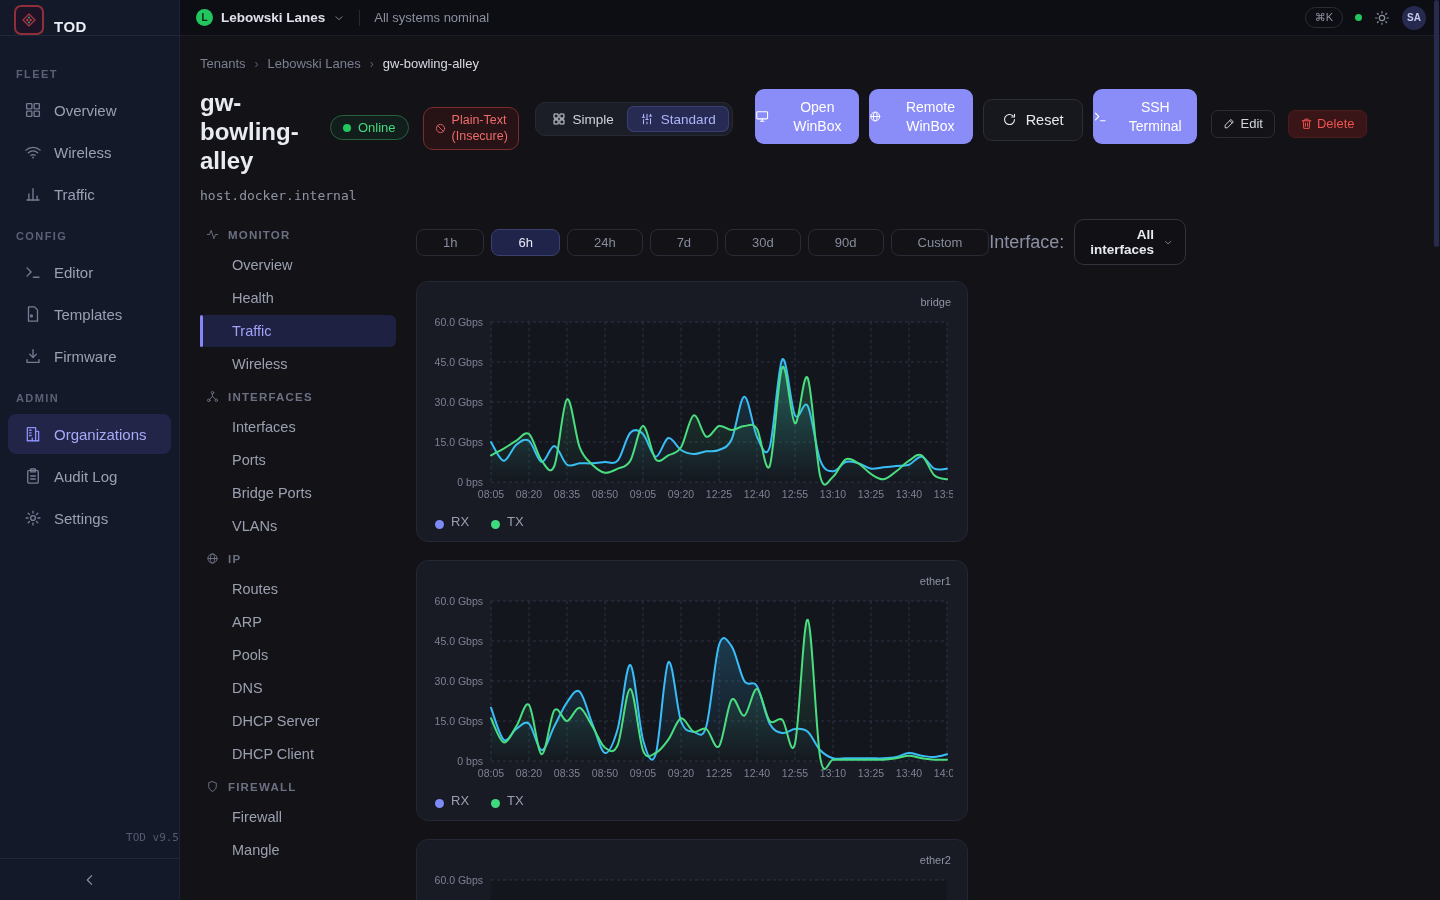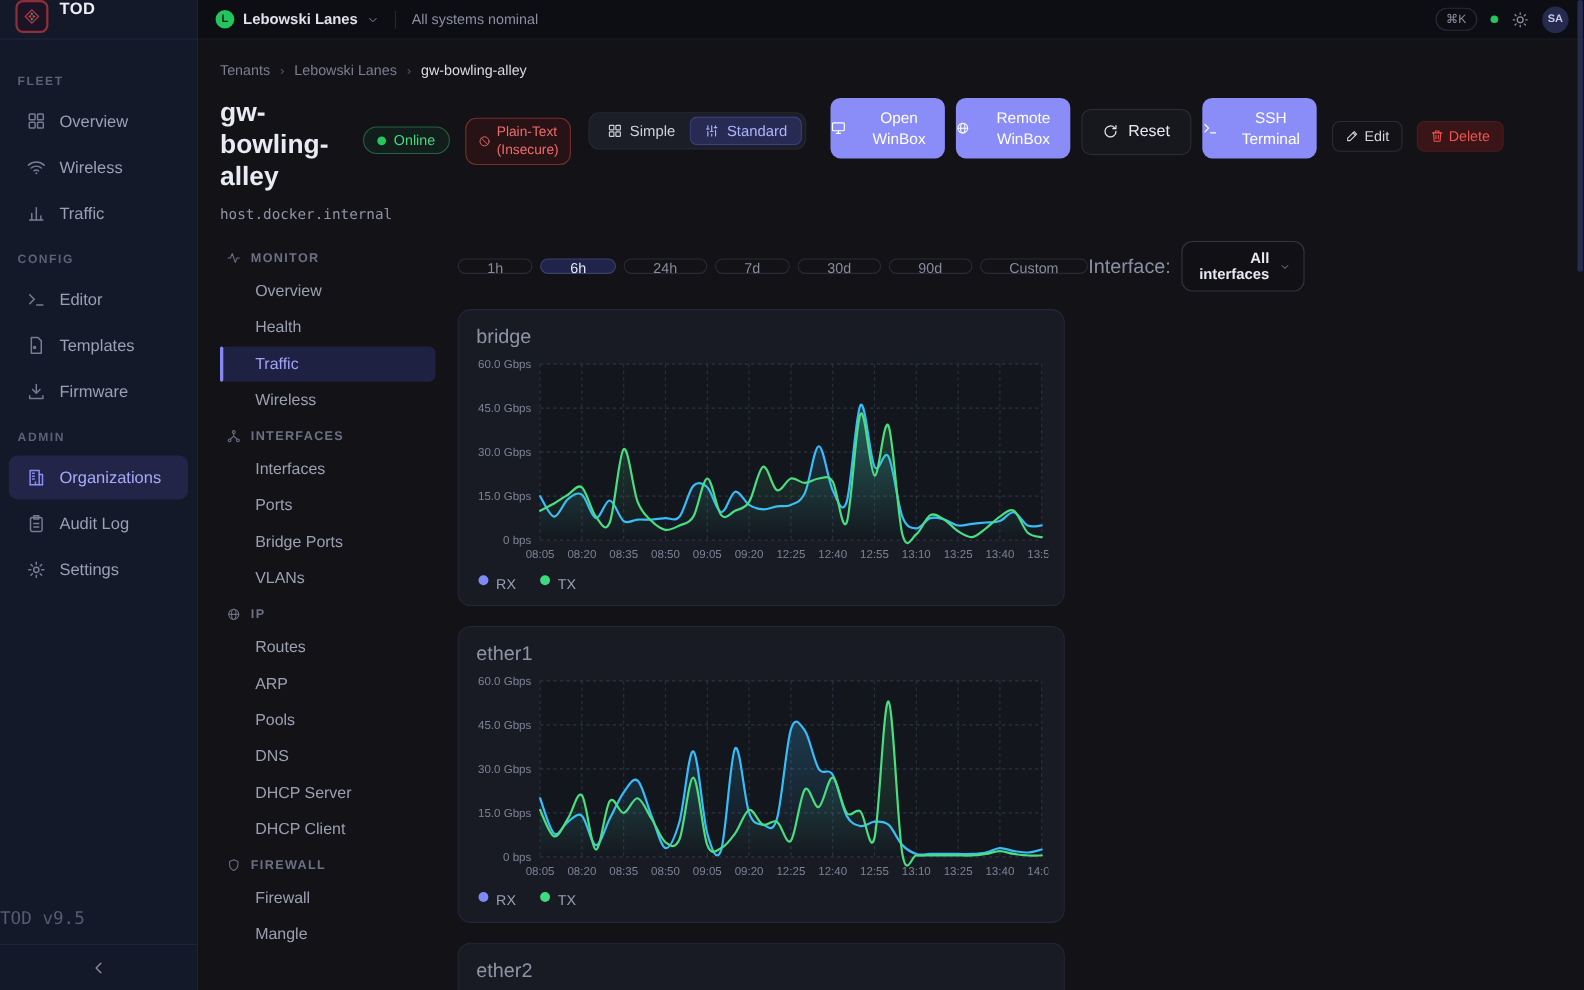--- a/index.html
+++ b/index.html
@@ -16,7 +16,7 @@
   .main { flex:1; display:flex; flex-direction:column; position:relative; }
 
   
-  .logo-row { height:36px; display:flex; align-items:flex-start; gap:10px; padding:0 14px;
+  .logo-row { height:36px; display:flex; align-items:flex-end; gap:10px; padding:0 14px;
     border-bottom:1px solid #20273c; }
   .logo-mark { width:30px; height:30px; border-radius:7px; background:#1c1426;
     border:2px solid #8f3039; display:flex; align-items:center; justify-content:center; }

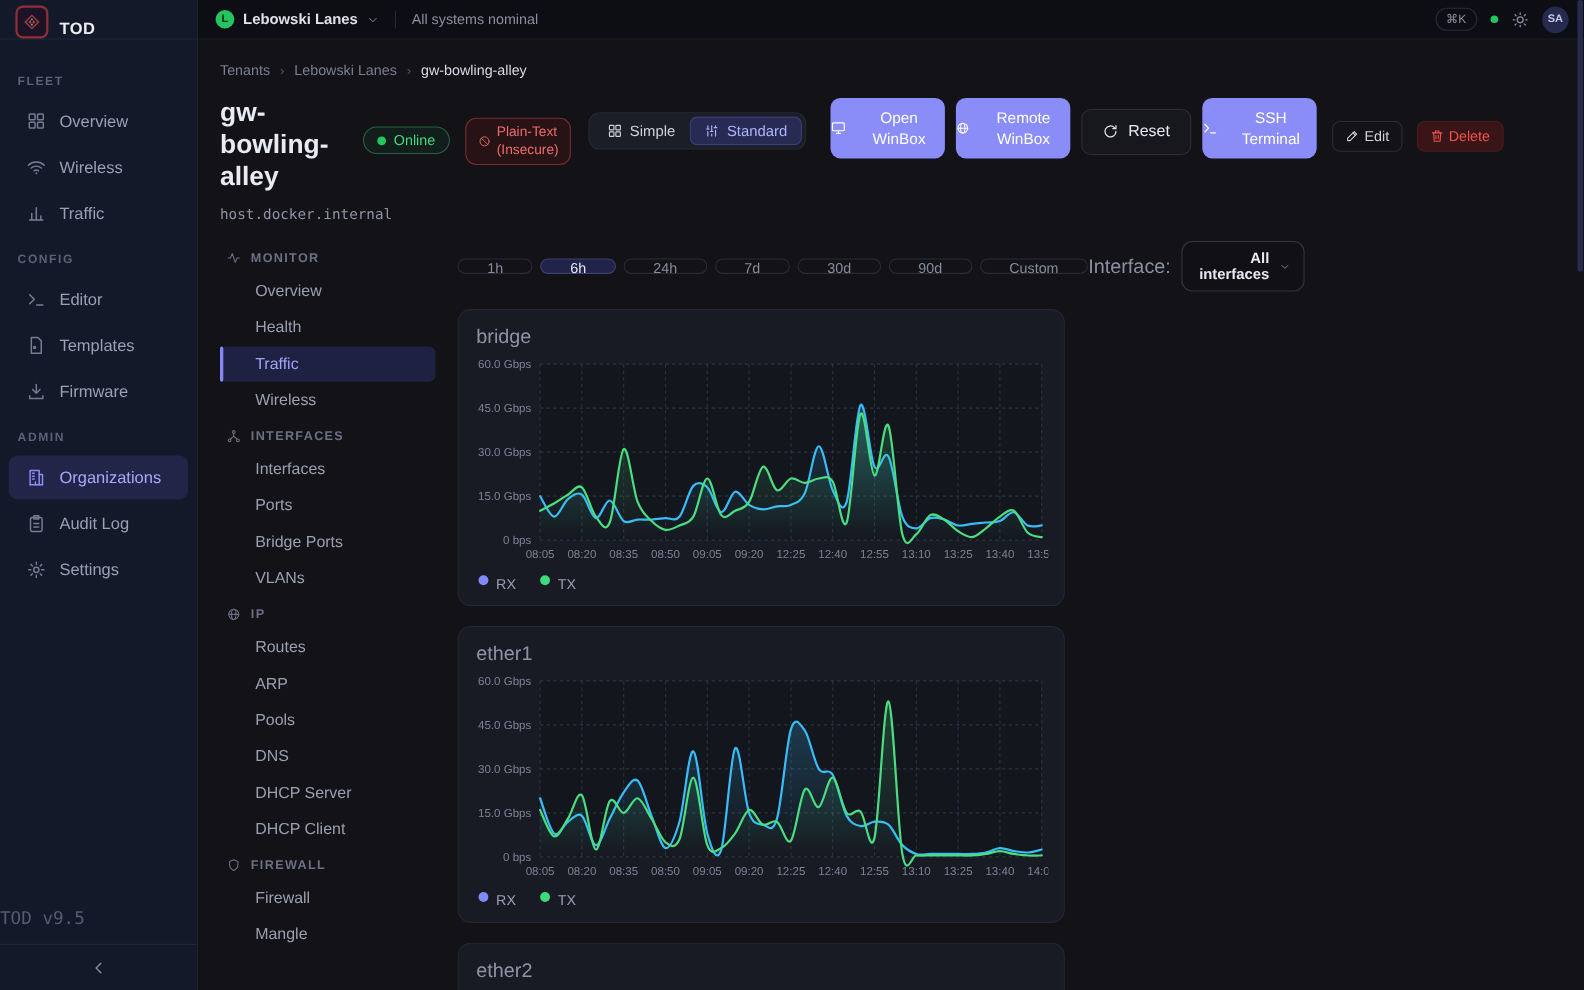--- a/index.html
+++ b/index.html
@@ -113,7 +113,7 @@
   .charts-col { width:552px; }
   .controls-row { display:flex; align-items:center; }
   .range-group { display:flex; gap:7px; }
-  .pill { height:14px; padding:0 26px; border:1px solid #2a2b35; border-radius:8px;
+  .pill { height:27px; padding:0 26px; border:1px solid #2a2b35; border-radius:8px;
     background:none; color:#878c9d; font-size:13px; cursor:pointer;
     font-family:"Liberation Sans",sans-serif; }
   .pill.active { background:#20244a; border-color:#3c406e; color:#e8e9f5; }

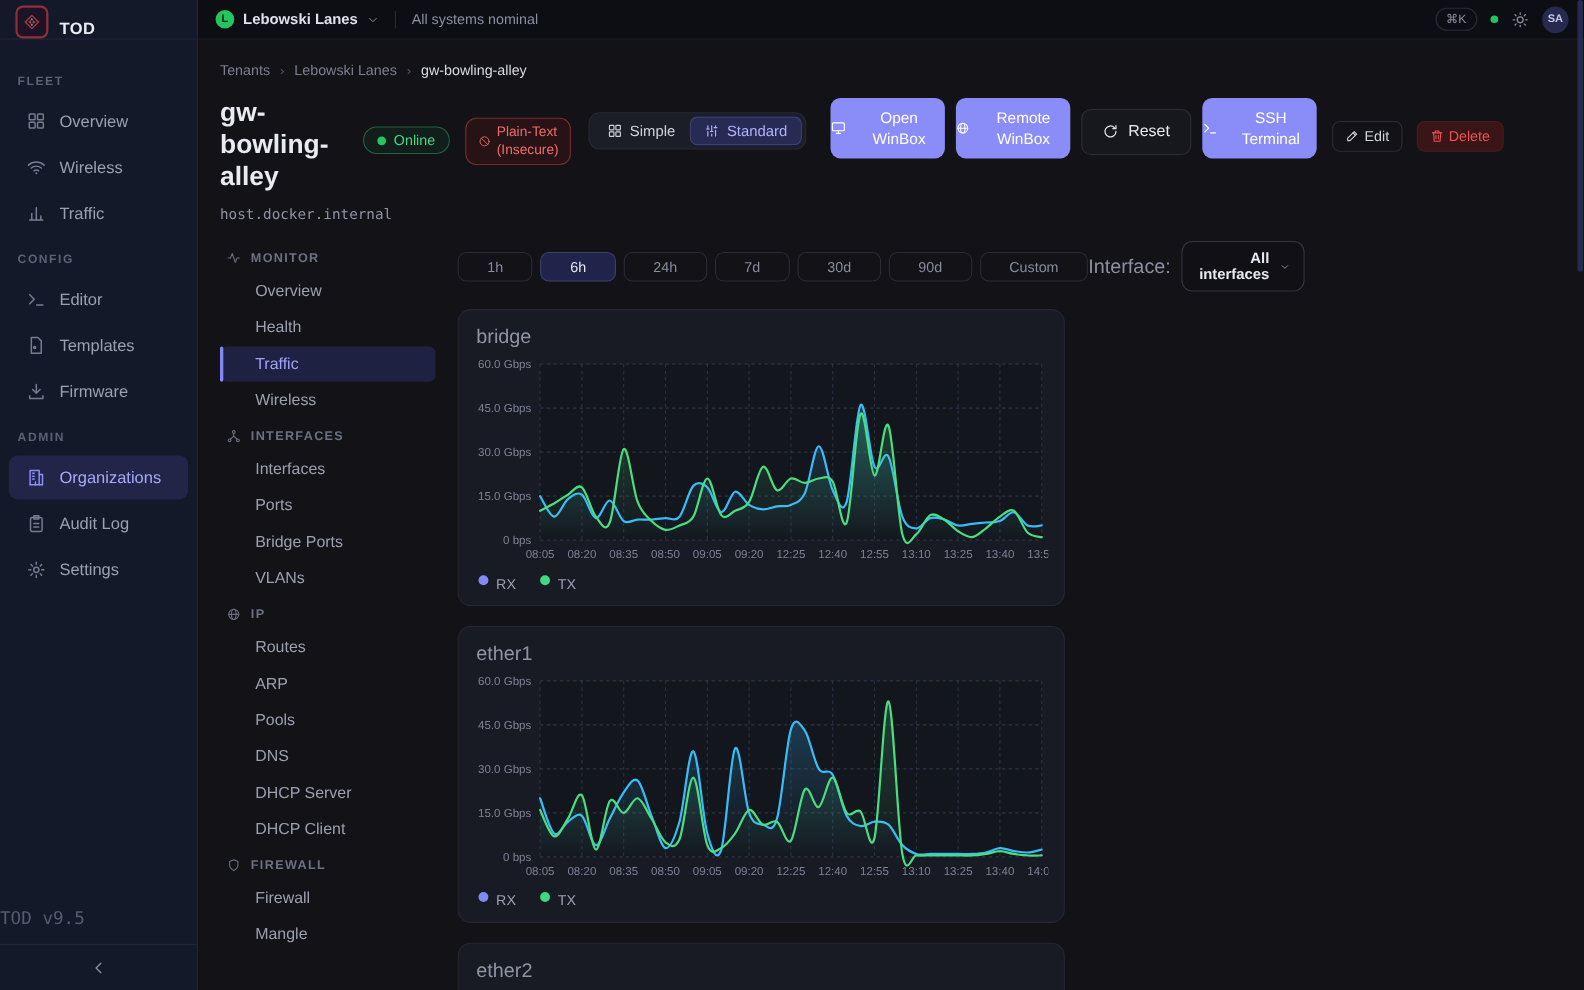--- a/index.html
+++ b/index.html
@@ -126,7 +126,7 @@
 
   .chart-card { background:#181a24; border:1px solid #242734; border-radius:12px;
     padding:14px 16px 10px; margin:16px 0 18px; }
-  .chart-title { font-size:18px; color:#8f94a5; margin-bottom:6px; }
+  .chart-title { font-size:11px; color:#8f94a5; margin-bottom:6px;text-align:right; }
   .chart-svg { display:block; width:520px; height:192px; }
   .chart-svg .grid { stroke:#3d4a60; stroke-width:1; stroke-dasharray:3 3; opacity:.55; }
   .chart-svg .plotbg { fill:#14161e; }

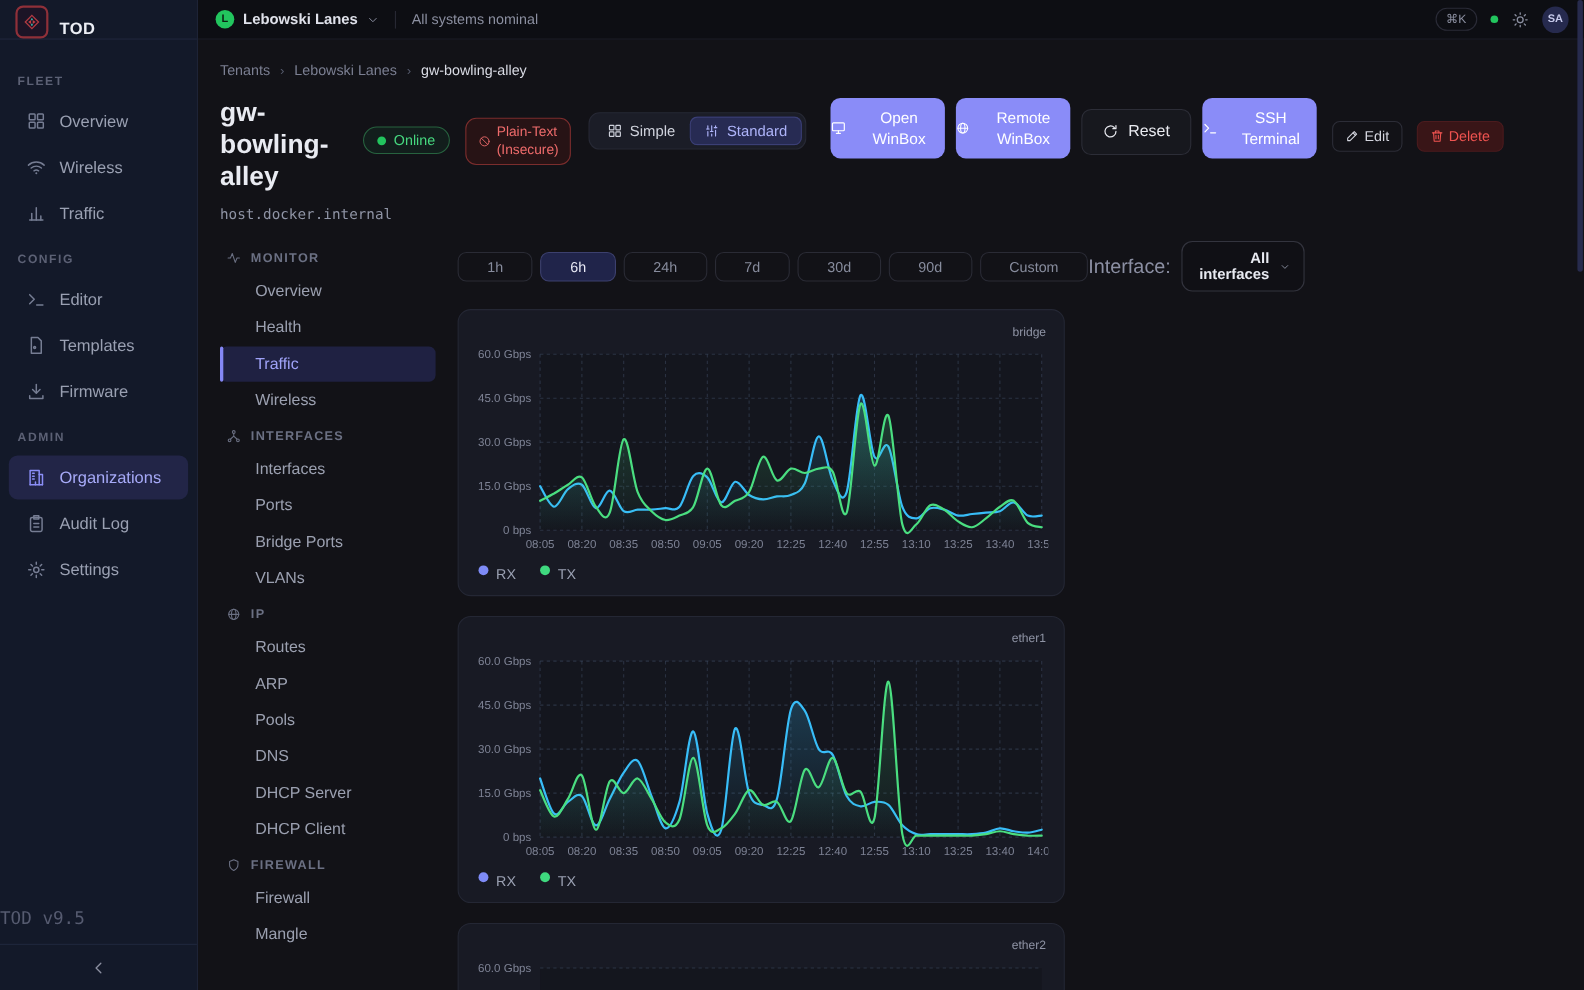--- a/index.html
+++ b/index.html
@@ -134,7 +134,7 @@
   .chart-svg .ytick { text-anchor:end; }
   .chart-svg .xtick { text-anchor:middle; }
   .legend { display:flex; gap:22px; margin:8px 0 2px 2px; }
-  .legend-item { display:flex; align-items:flex-start; gap:7px; color:#9aa0b2; font-size:13px; }
+  .legend-item { display:flex; align-items:flex-end; gap:7px; color:#9aa0b2; font-size:13px; }
   .legend-dot { width:9px; height:9px; border-radius:50%; }
 
   .scroll-thumb { position:absolute; right:1px; top:0; width:5px; height:247px;

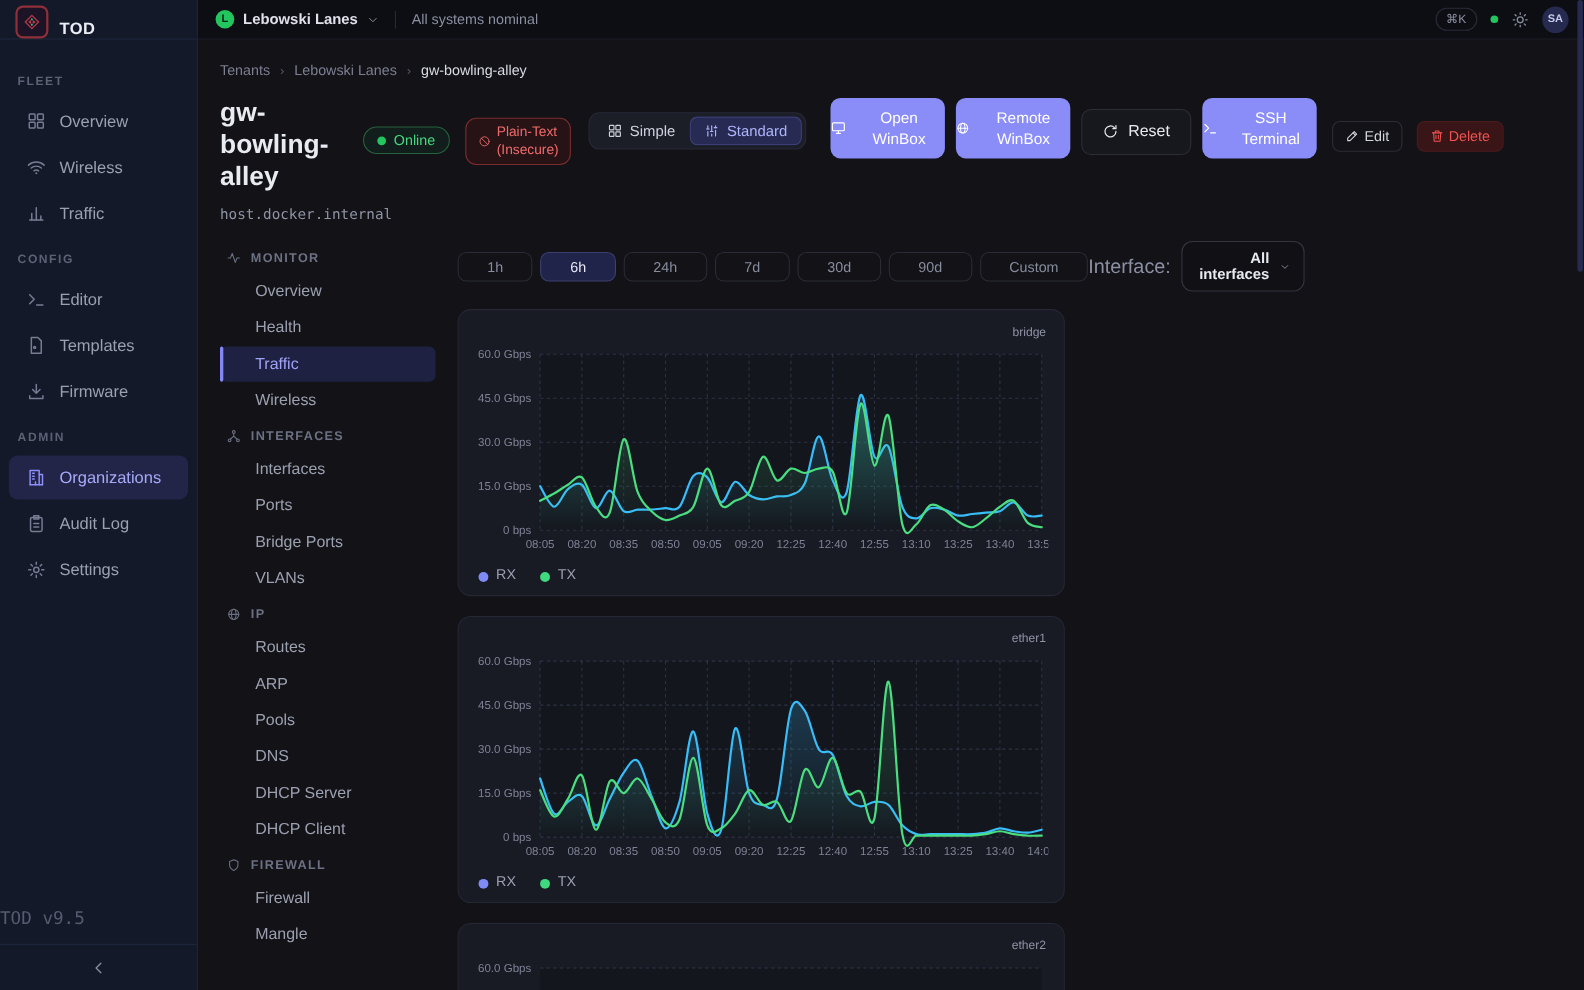--- a/index.html
+++ b/index.html
@@ -29,7 +29,7 @@
   .snav-item .ic { color:#767d93; }
   .snav-item.active { background:#222547; color:#a7aaf8; }
   .snav-item.active .ic { color:#8b8ef6; }
-  .sidebar-version { text-align:left; color:#565b70; font-size:16px; padding:10px 0 14px; }
+  .sidebar-version { text-align:right; color:#565b70; font-size:11px; padding:10px 0 14px; }
   .collapse-row { border-top:1px solid #20273c; height:42px; display:flex;
     align-items:center; justify-content:center; color:#8b8fa0; cursor:pointer; }
 

